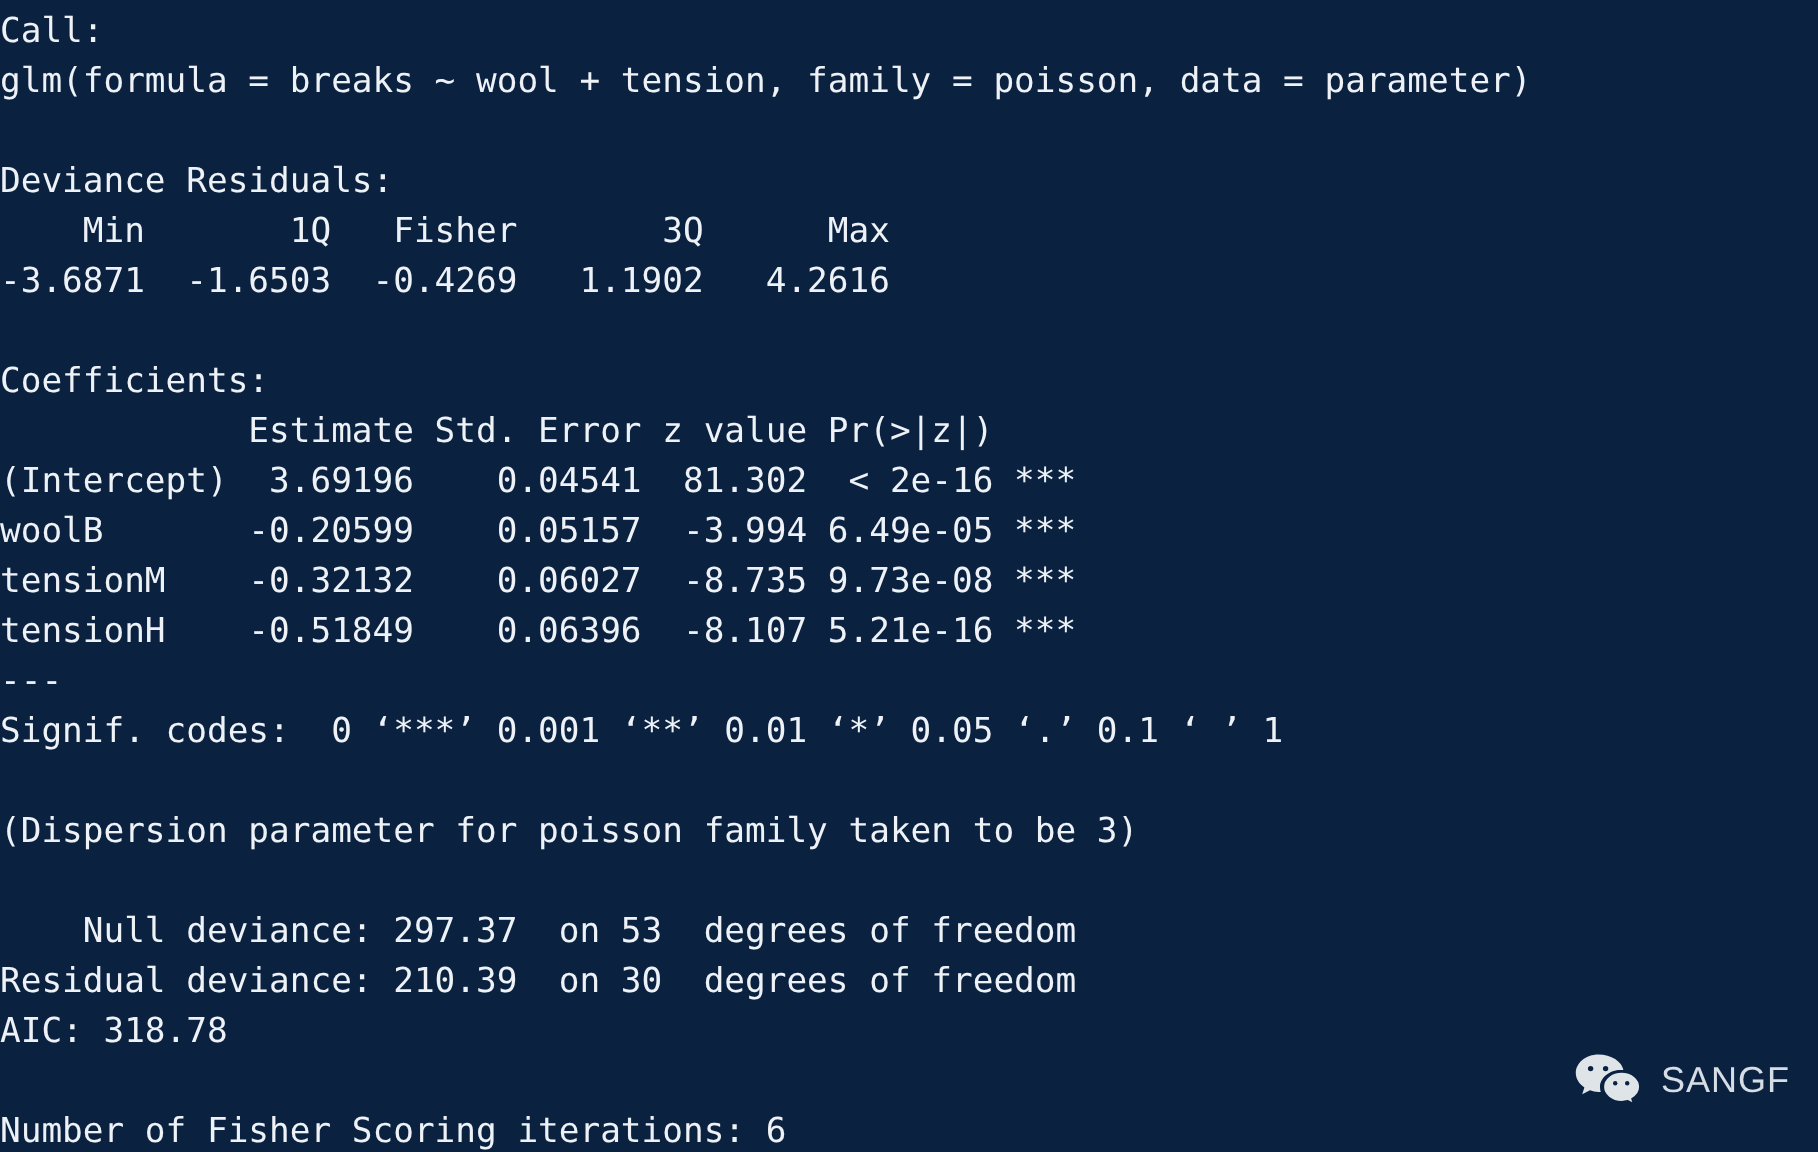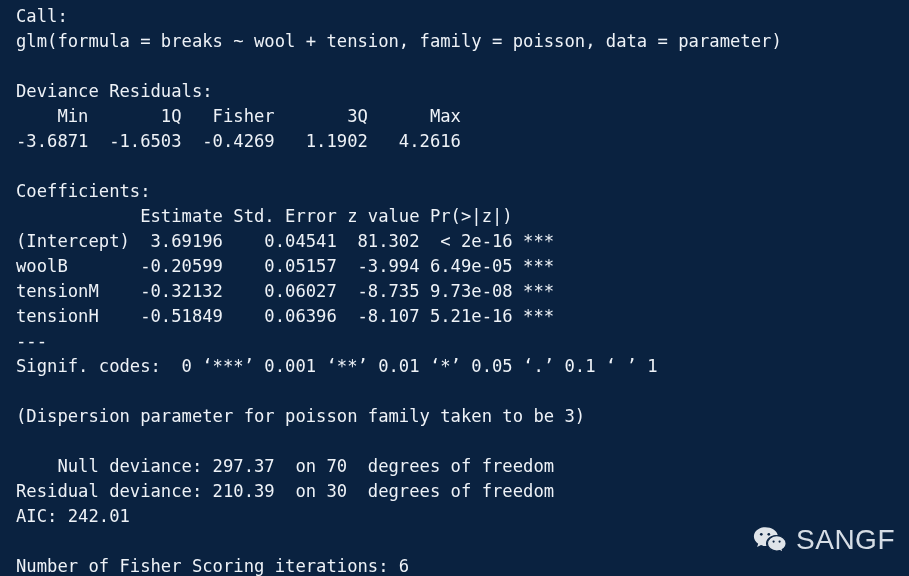--- a/index.html
+++ b/index.html
@@ -33,7 +33,6 @@
   .line {
     white-space: pre;
     height: 25px;
-    padding-left: 16px;
   }
   .blank { height: 25px; }
 

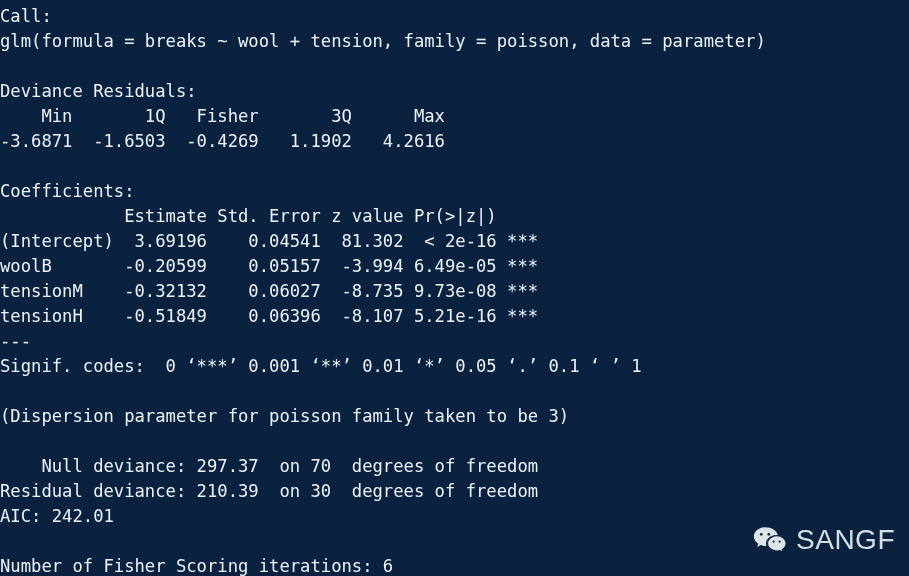--- a/index.html
+++ b/index.html
@@ -79,7 +79,7 @@
 <span class="line blank"></span>
 <span class="line">(Dispersion parameter for poisson family taken to be 3)</span>
 <span class="line blank"></span>
-<span class="line">    Null deviance: 297.37  on 70  degrees of freedom</span>
+<span class="line">    Null deviance: 297.37  on 53  degrees of freedom</span>
 <span class="line">Residual deviance: 210.39  on 30  degrees of freedom</span>
 <span class="line">AIC: 242.01</span>
 <span class="line blank"></span>

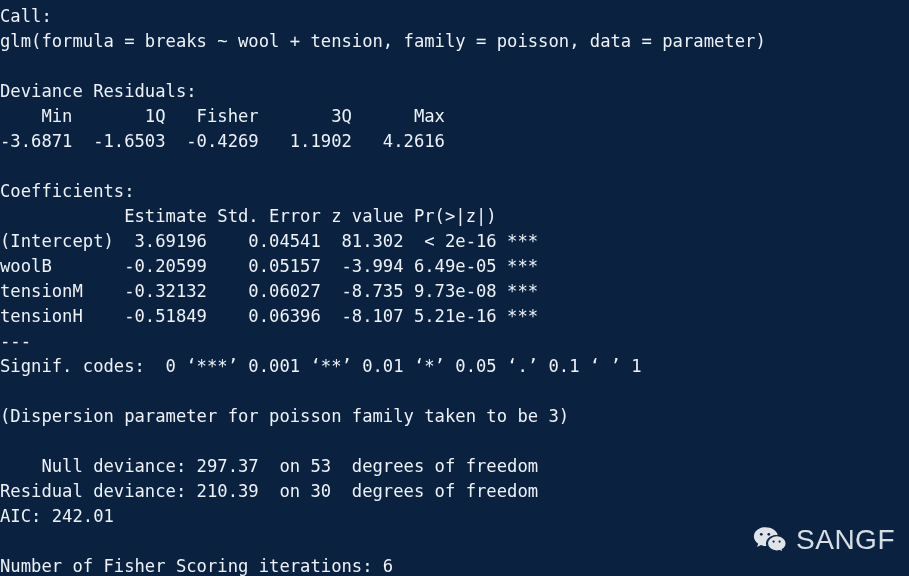--- a/index.html
+++ b/index.html
@@ -81,7 +81,7 @@
 <span class="line blank"></span>
 <span class="line">    Null deviance: 297.37  on 53  degrees of freedom</span>
 <span class="line">Residual deviance: 210.39  on 30  degrees of freedom</span>
-<span class="line">AIC: 242.01</span>
+<span class="line">AIC: 318.78</span>
 <span class="line blank"></span>
 <span class="line">Number of Fisher Scoring iterations: 6</span></pre>
 

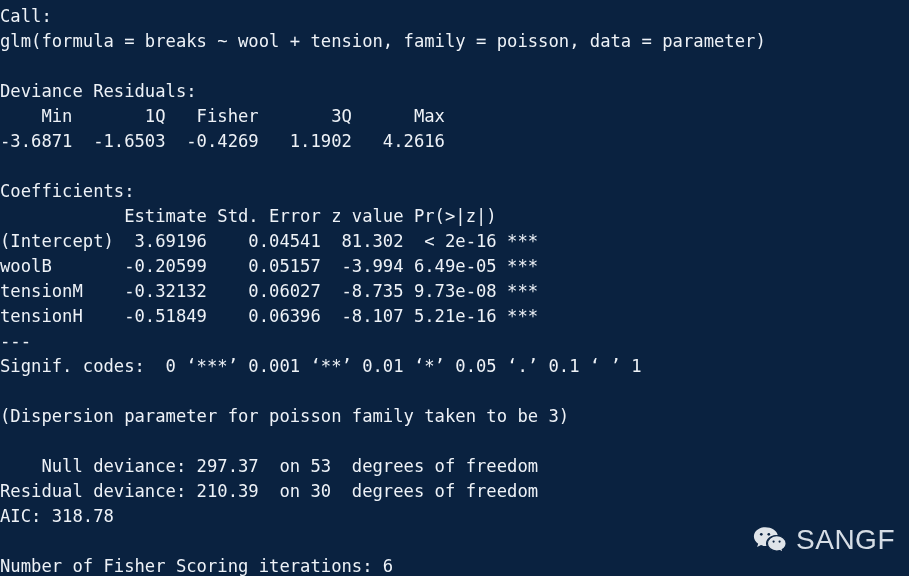--- a/index.html
+++ b/index.html
@@ -49,7 +49,7 @@
   }
   #wm-label {
     font-family: "Liberation Sans", sans-serif;
-    font-size: 28px;
+    font-size: 18px;
     color: #e8edf3;
     letter-spacing: 0.5px;
     line-height: 1;

